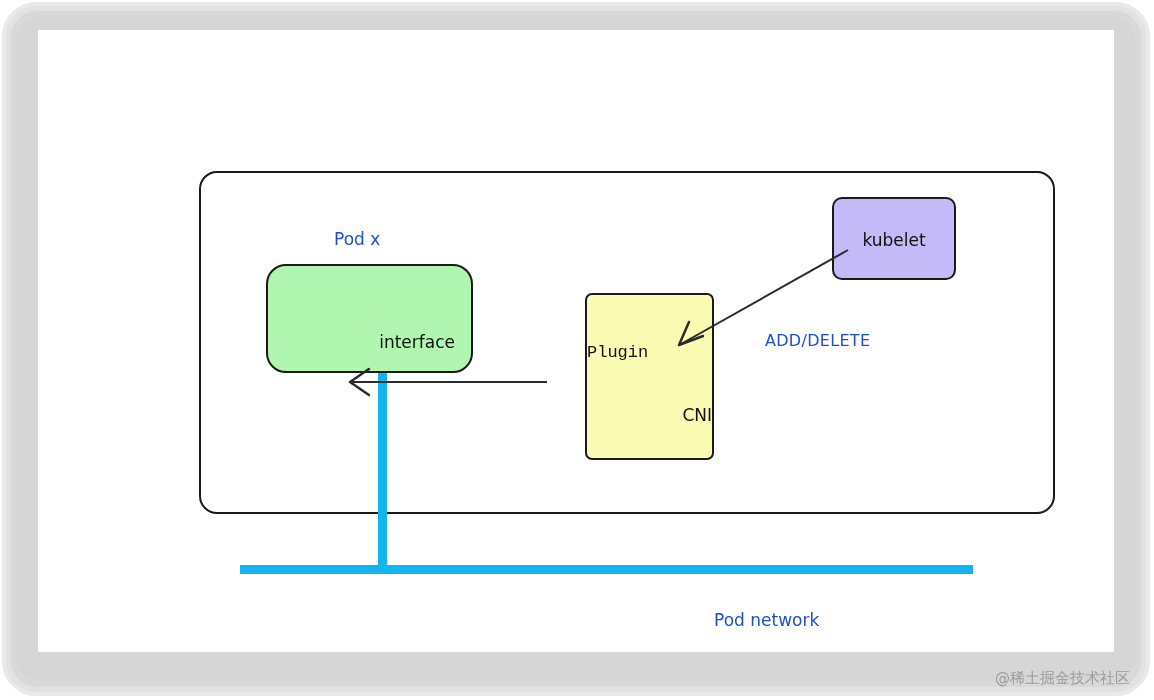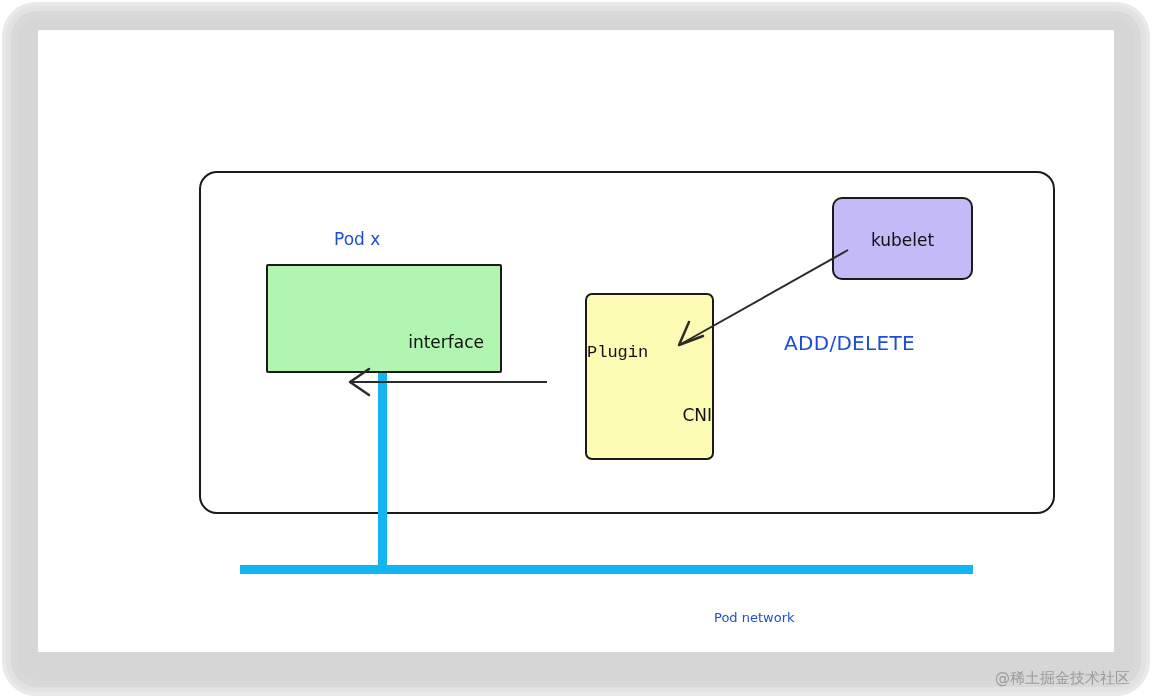--- a/index.html
+++ b/index.html
@@ -81,7 +81,7 @@
   }
   .shape-kubelet {
     left: 794px; top: 167px;
-    width: 141px; height: 83px;
+    width: 124px; height: 83px;
     border-radius: 10px;
   }
 

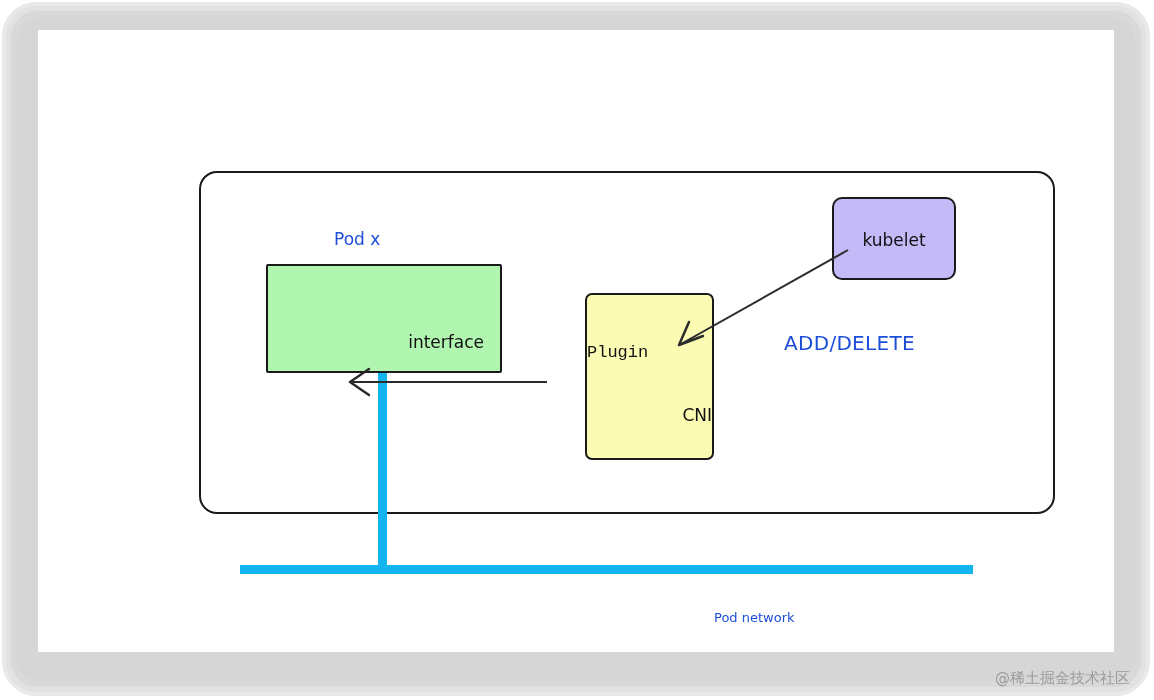--- a/index.html
+++ b/index.html
@@ -71,8 +71,8 @@
   }
   .shape-pod-interface {
     left: 228px; top: 234px;
-    width: 236px; height: 109px;
-    border-radius: 2px;
+    width: 207px; height: 109px;
+    border-radius: 20px;
   }
   .shape-plugin-cni {
     left: 547px; top: 263px;

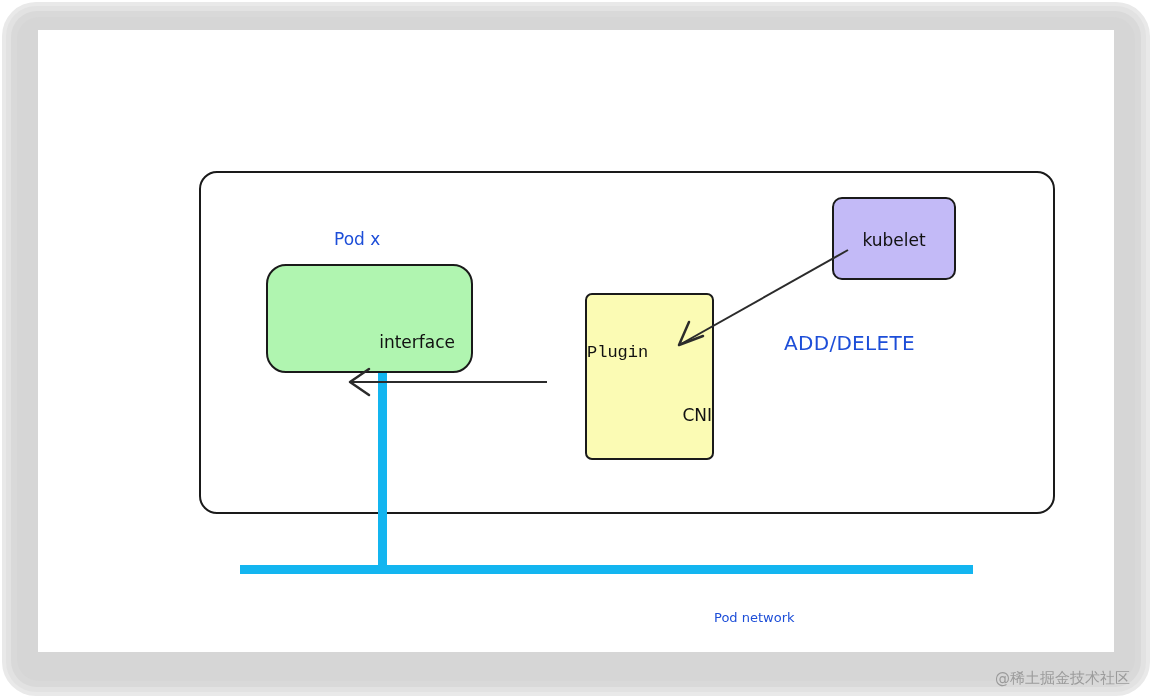--- a/index.html
+++ b/index.html
@@ -120,7 +120,7 @@
     white-space: nowrap;
   }
   .lbl-pod-x     { left: 296px; top: 199px; }
-  .lbl-add-del   { left: 746px; top: 301px; font-size: 20px; letter-spacing: 0.3px; }
+  .lbl-add-del   { left: 727px; top: 301px; font-size: 16px; letter-spacing: 0.3px; }
   .lbl-podnet    { left: 676px; top: 580px; font-size: 13px; }
 
   

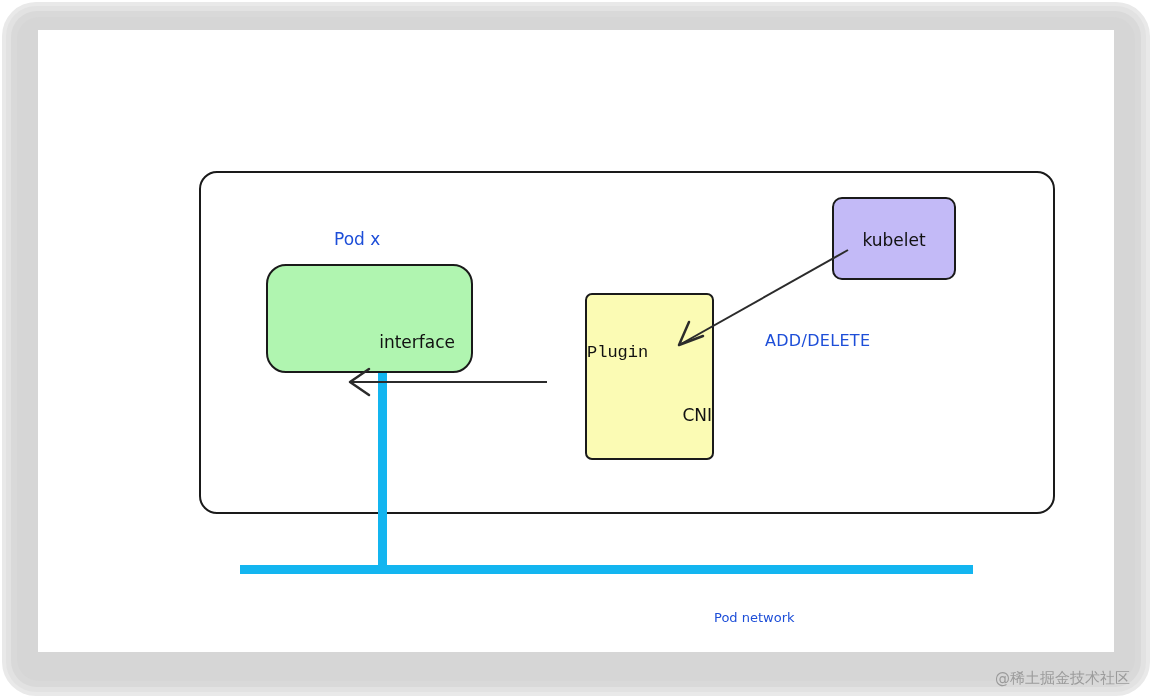--- a/index.html
+++ b/index.html
@@ -121,7 +121,7 @@
   }
   .lbl-pod-x     { left: 296px; top: 199px; }
   .lbl-add-del   { left: 727px; top: 301px; font-size: 16px; letter-spacing: 0.3px; }
-  .lbl-podnet    { left: 676px; top: 580px; font-size: 13px; }
+  .lbl-podnet    { left: 676px; top: 580px; font-size: 17px; }
 
   
   .wire-vert {

